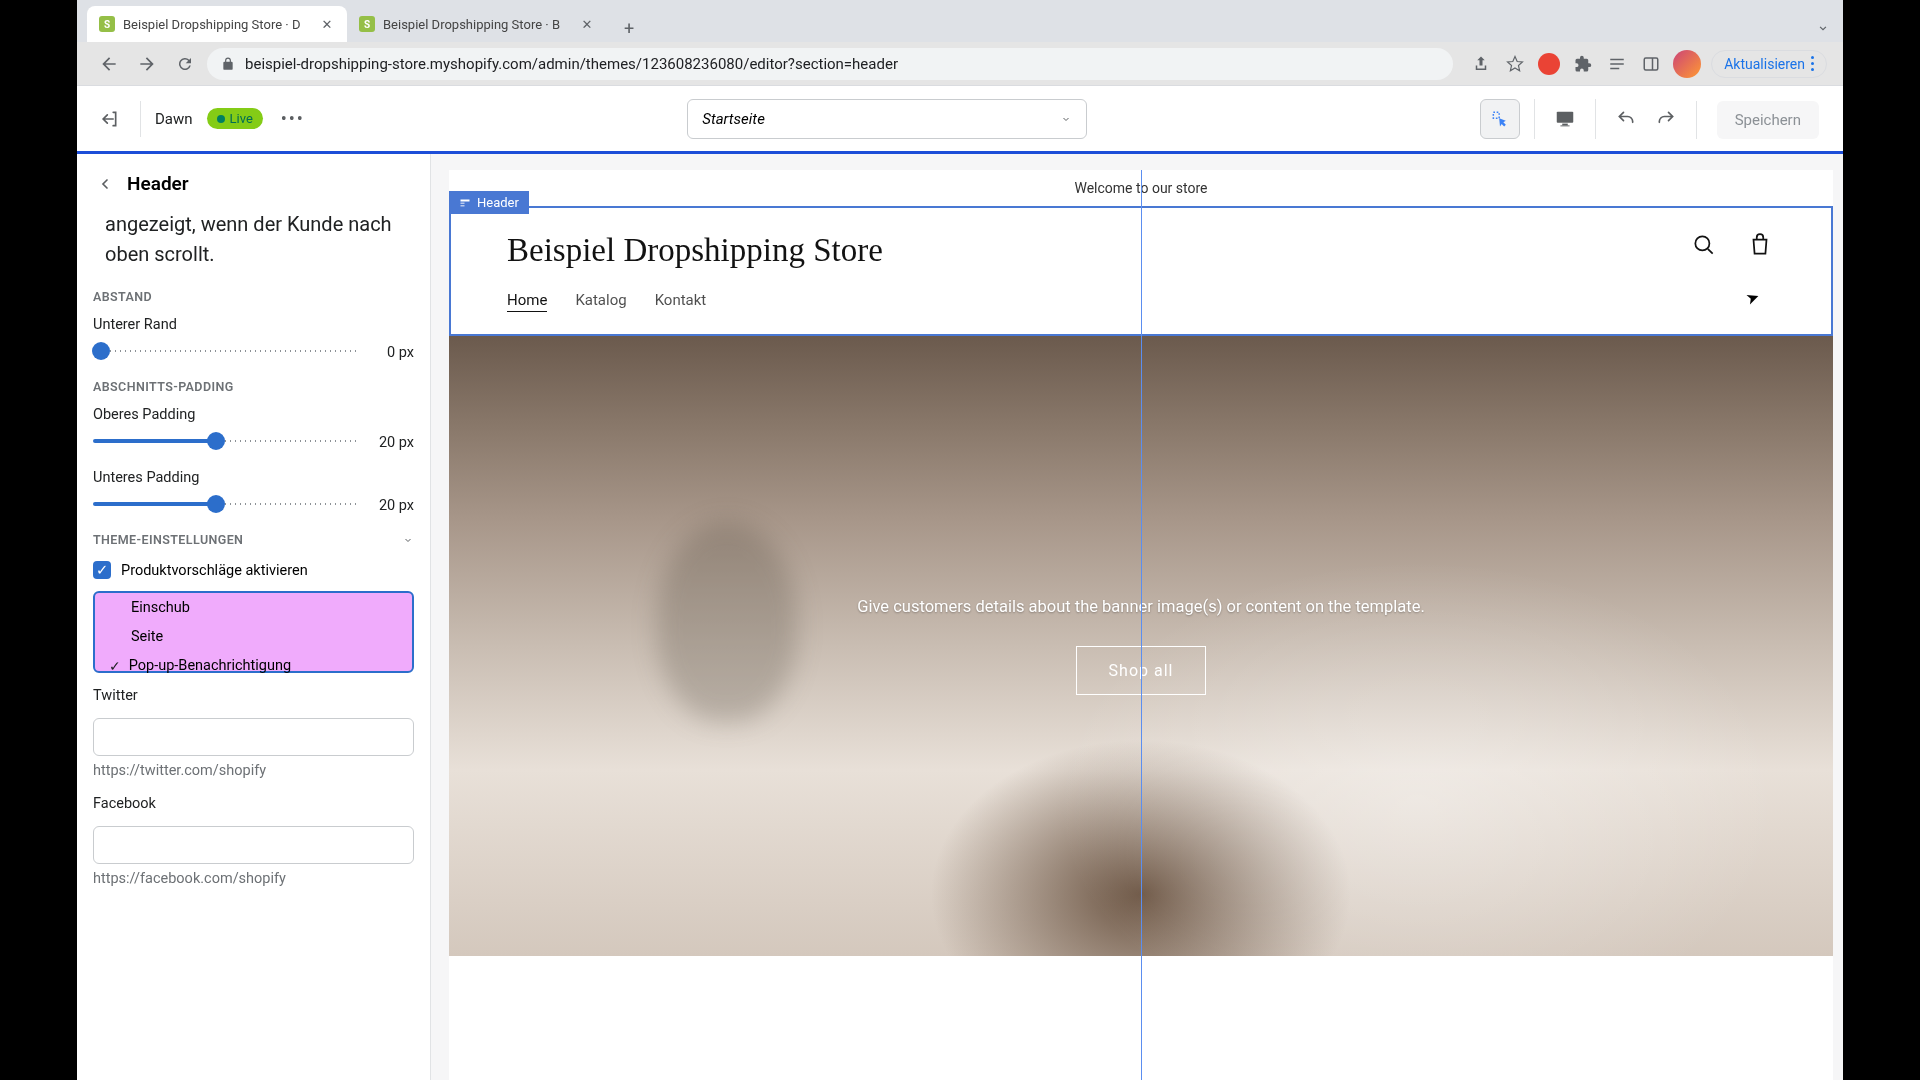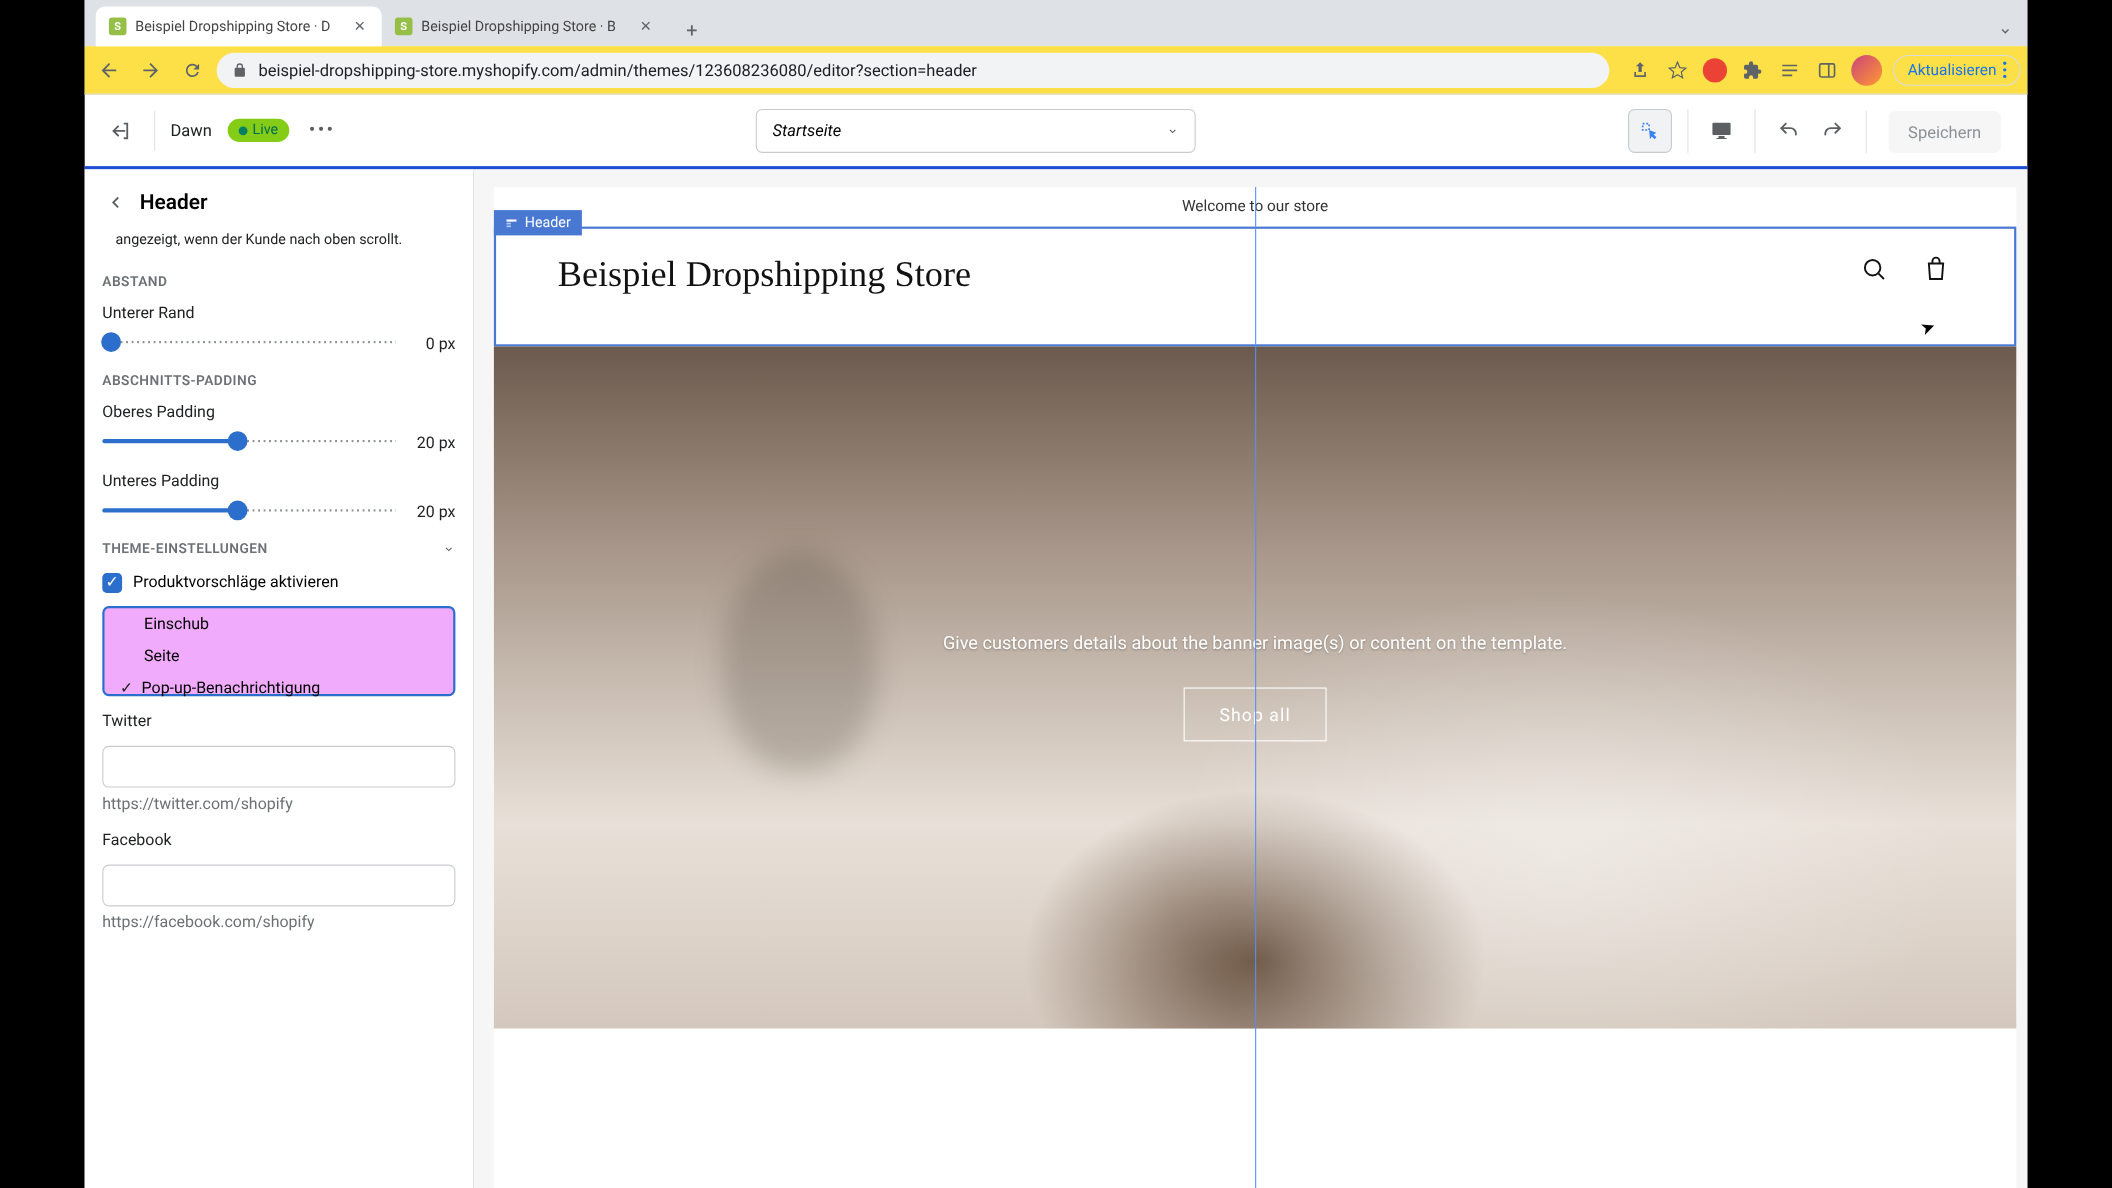--- a/index.html
+++ b/index.html
@@ -15,7 +15,7 @@
   .tab-arrow { margin-left: auto; width: 28px; height: 28px; display: flex; align-items: center; justify-content: center; color: #5f6368; cursor: pointer; margin-right: 6px; }
   .favicon { width: 16px; height: 16px; background: #95bf47; border-radius: 3px; display: flex; align-items: center; justify-content: center; color: #fff; font-size: 10px; font-weight: bold; }
   
-  .addr-bar { height: 44px; background: #fde047; border-bottom: 1px solid #dadce0; display: flex; align-items: center; padding: 0 6px; gap: 6px; }
+  .addr-bar { height: 44px; background: #e5e5e5; border-bottom: 1px solid #dadce0; display: flex; align-items: center; padding: 0 16px; gap: 6px; }
   .nav-btn { width: 32px; height: 32px; display: flex; align-items: center; justify-content: center; color: #5f6368; cursor: pointer; border-radius: 50%; }
   .url-box { flex: 1; height: 32px; background: #f1f3f4; border-radius: 16px; display: flex; align-items: center; padding: 0 14px; gap: 10px; font-size: 15px; color: #202124; }
   .lock-icon { color: #5f6368; }

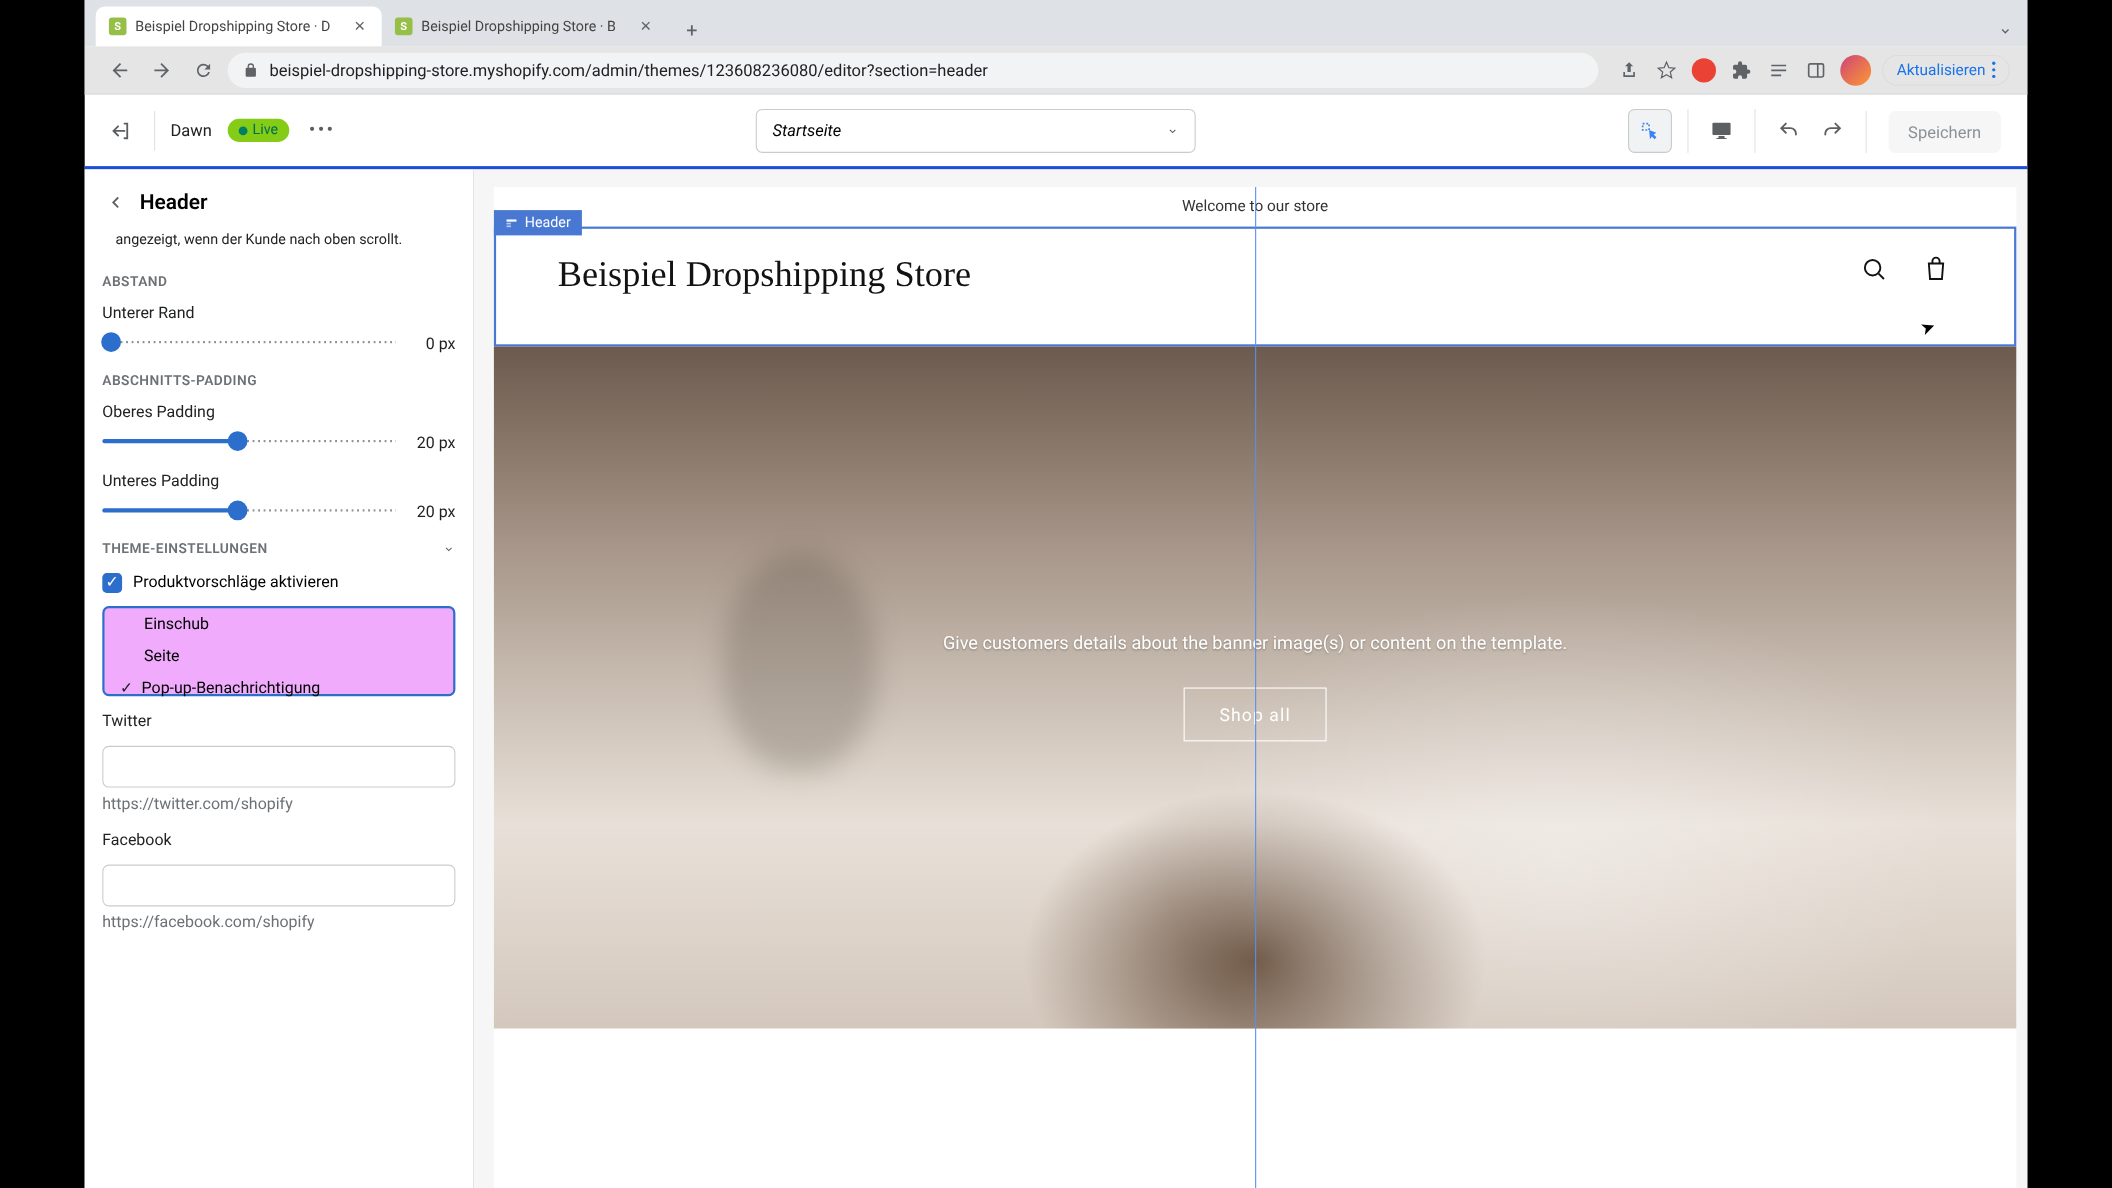--- a/index.html
+++ b/index.html
@@ -48,7 +48,7 @@
   .sb-header { display: flex; align-items: center; gap: 14px; padding: 18px 20px 14px; }
   .sb-back { cursor: pointer; color: #5c5f62; }
   .sb-title { font-size: 19px; font-weight: 600; }
-  .sb-desc { padding: 0 28px; font-size: 13px; color: #202223; line-height: 1.5; margin-bottom: 20px; }
+  .sb-desc { padding: 0 28px; font-size: 20px; color: #202223; line-height: 1.5; margin-bottom: 20px; }
   .sb-section-label { padding: 0 16px; font-size: 12.5px; font-weight: 600; color: #6d7175; letter-spacing: 0.4px; margin-bottom: 12px; text-transform: uppercase; }
   .sb-field { padding: 0 16px 18px; }
   .sb-field-label { font-size: 14.5px; color: #202223; margin-bottom: 8px; }

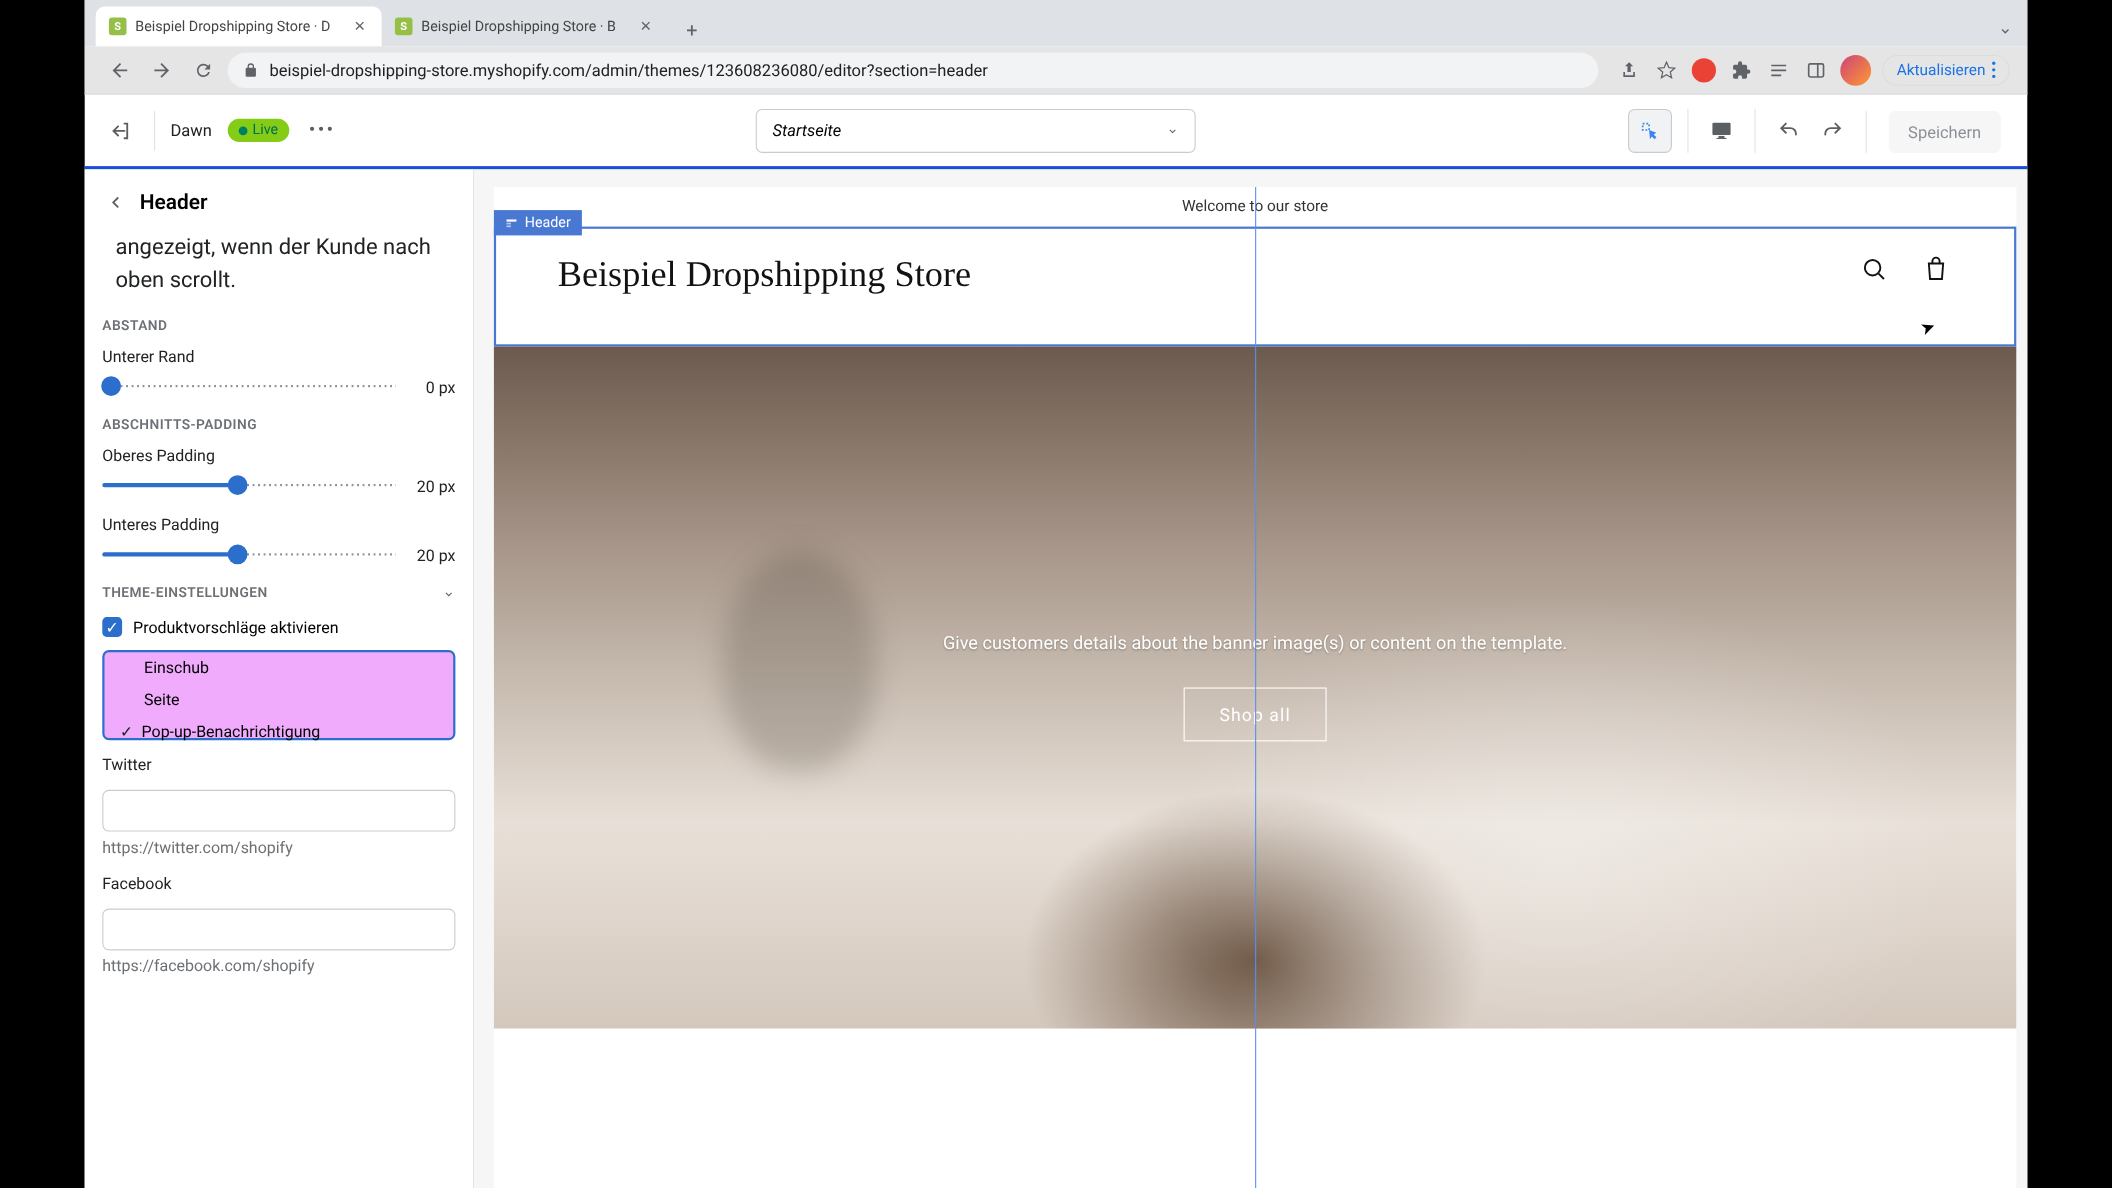--- a/index.html
+++ b/index.html
@@ -353,6 +353,11 @@
                 </svg>
               </div>
           </div>
+          <div class="nav">
+            <span class="nav-item active">Home</span>
+            <span class="nav-item">Katalog</span>
+            <span class="nav-item">Kontakt</span>
+          </div>
           <div class="cursor-arrow">➤</div>
         </div>
         <div class="banner">

